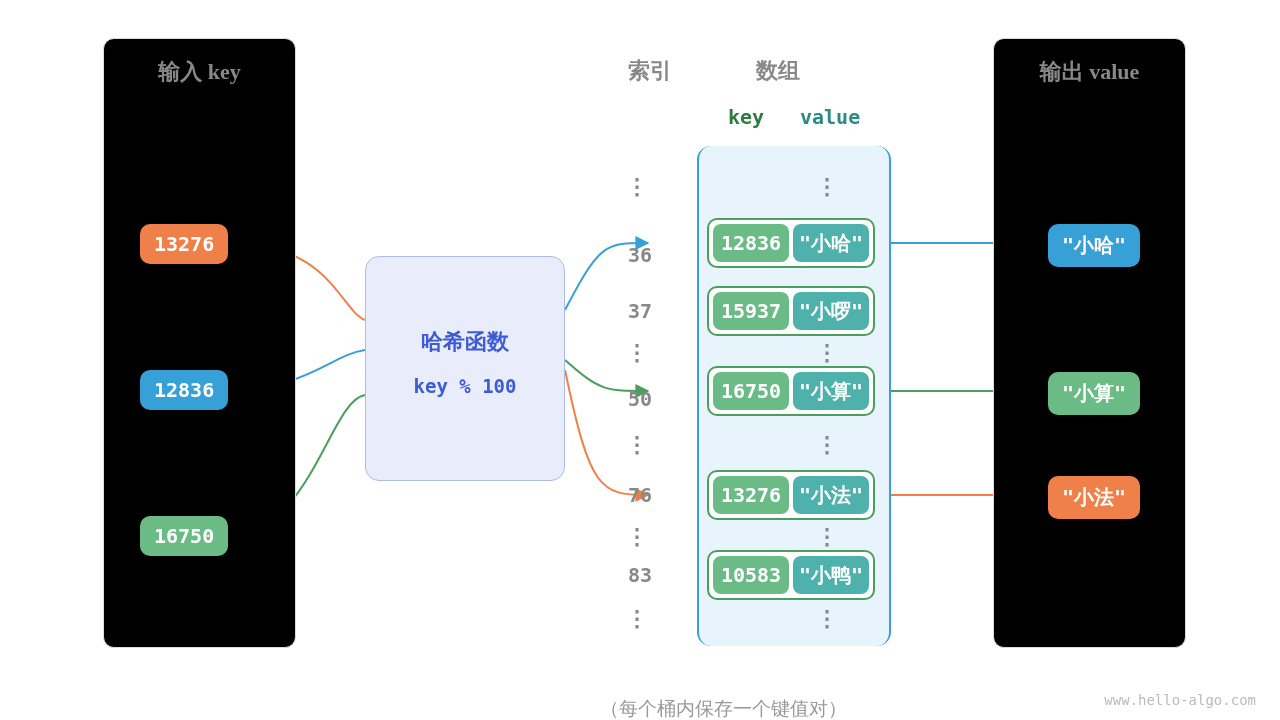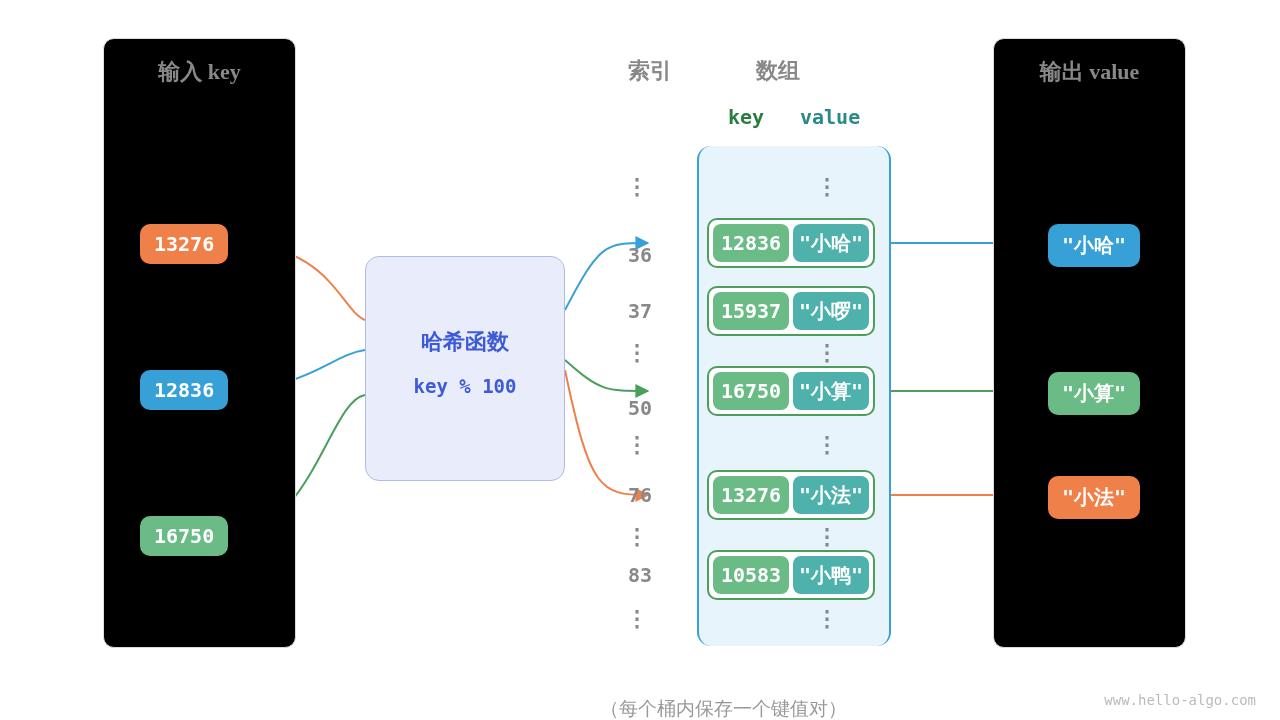--- a/index.html
+++ b/index.html
@@ -157,7 +157,7 @@
 
 <div class="idx" style="left:612px; top:243px;">36</div>
 <div class="idx" style="left:612px; top:299px;">37</div>
-<div class="idx" style="left:612px; top:396px;">50</div>
+<div class="idx" style="left:612px; top:387px;">50</div>
 <div class="idx" style="left:612px; top:483px;">76</div>
 <div class="idx" style="left:612px; top:563px;">83</div>
 

